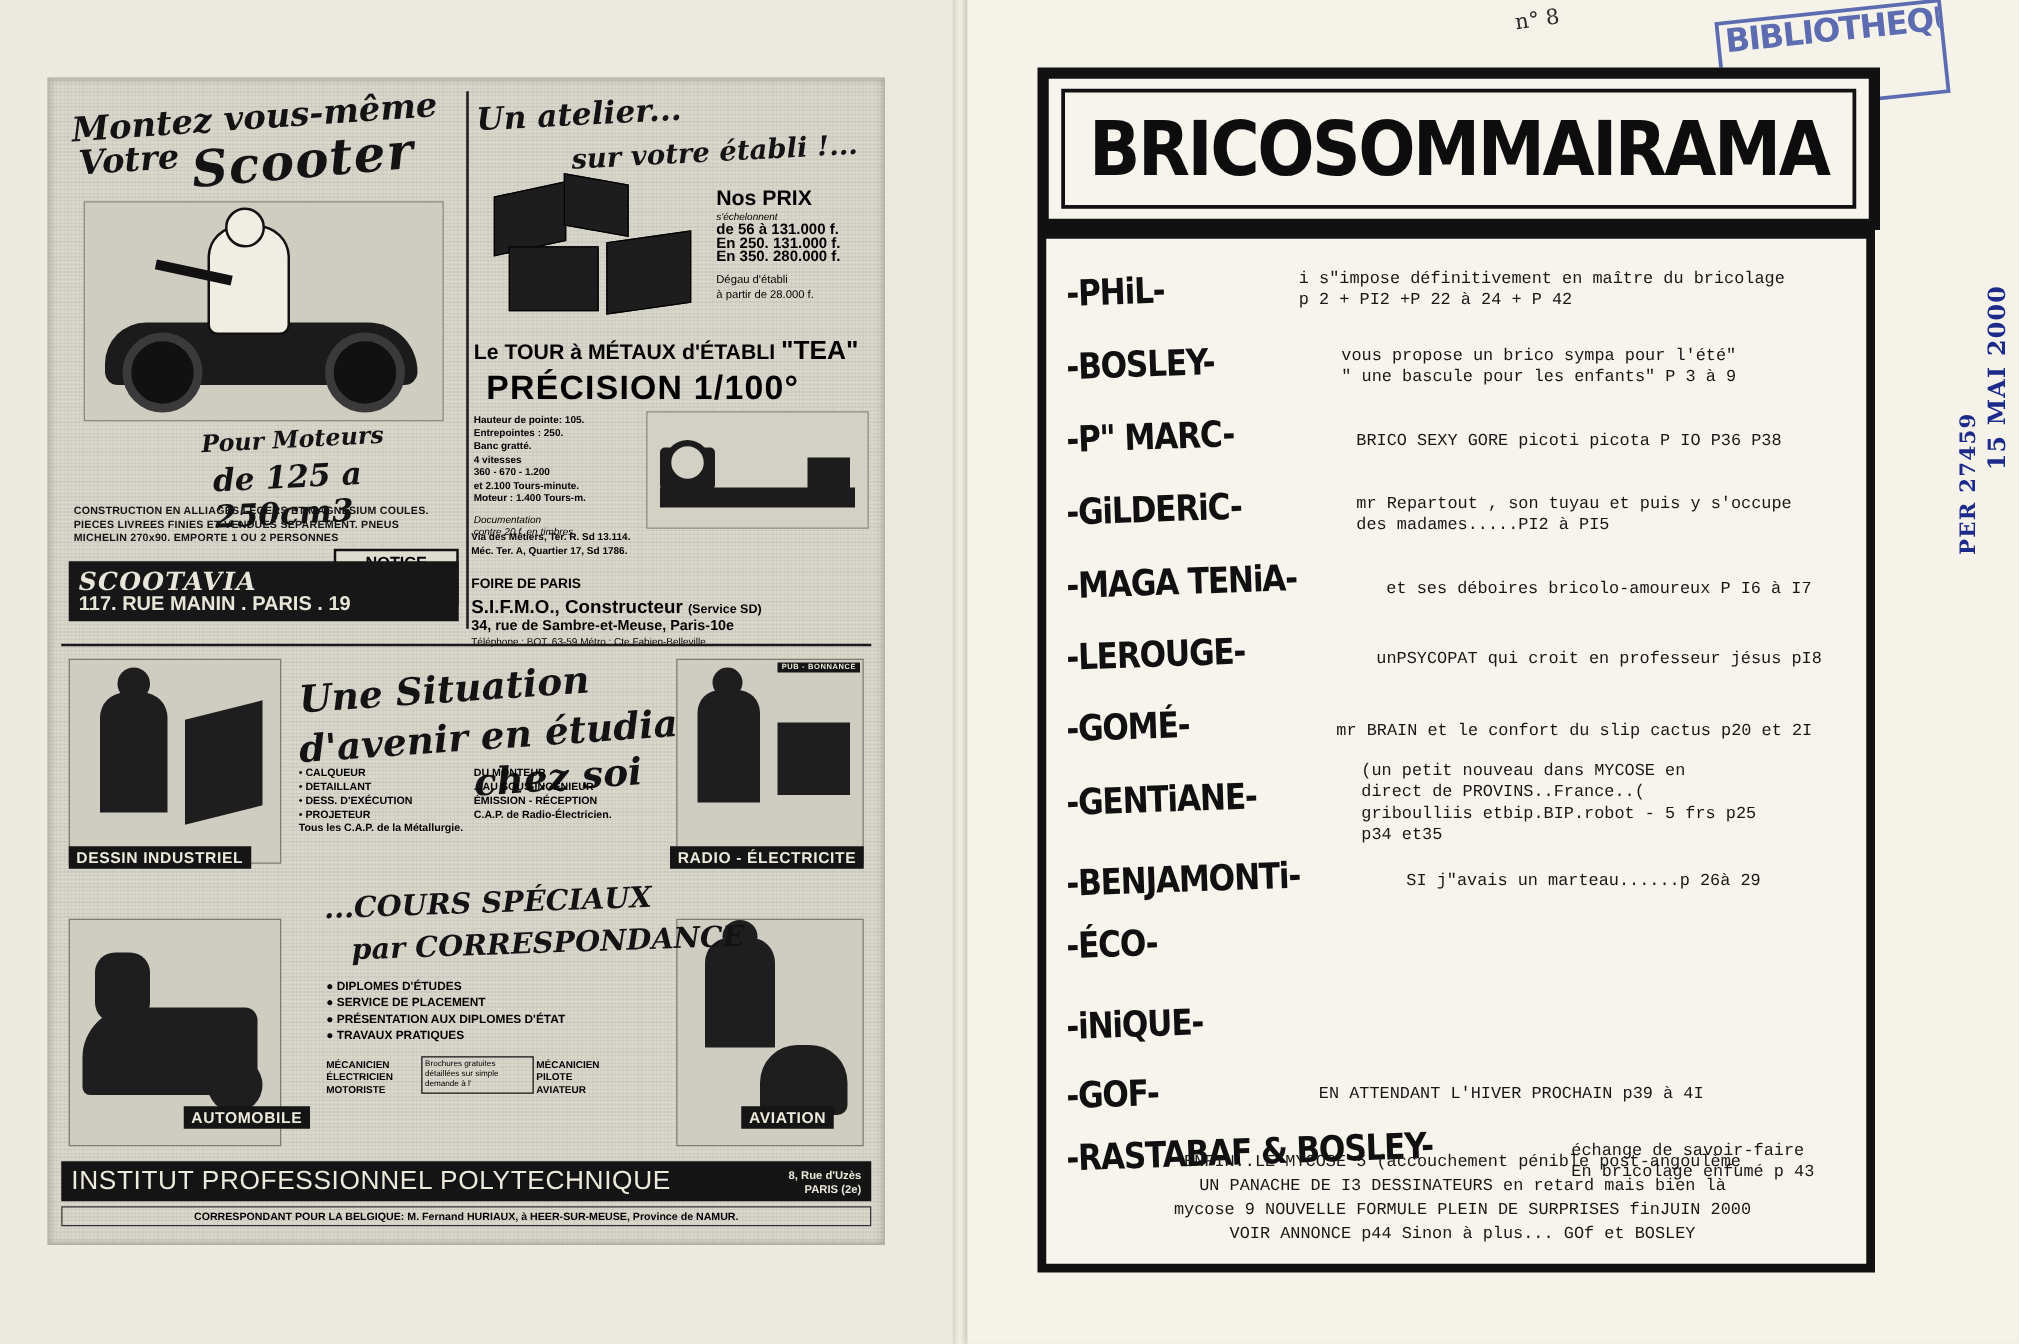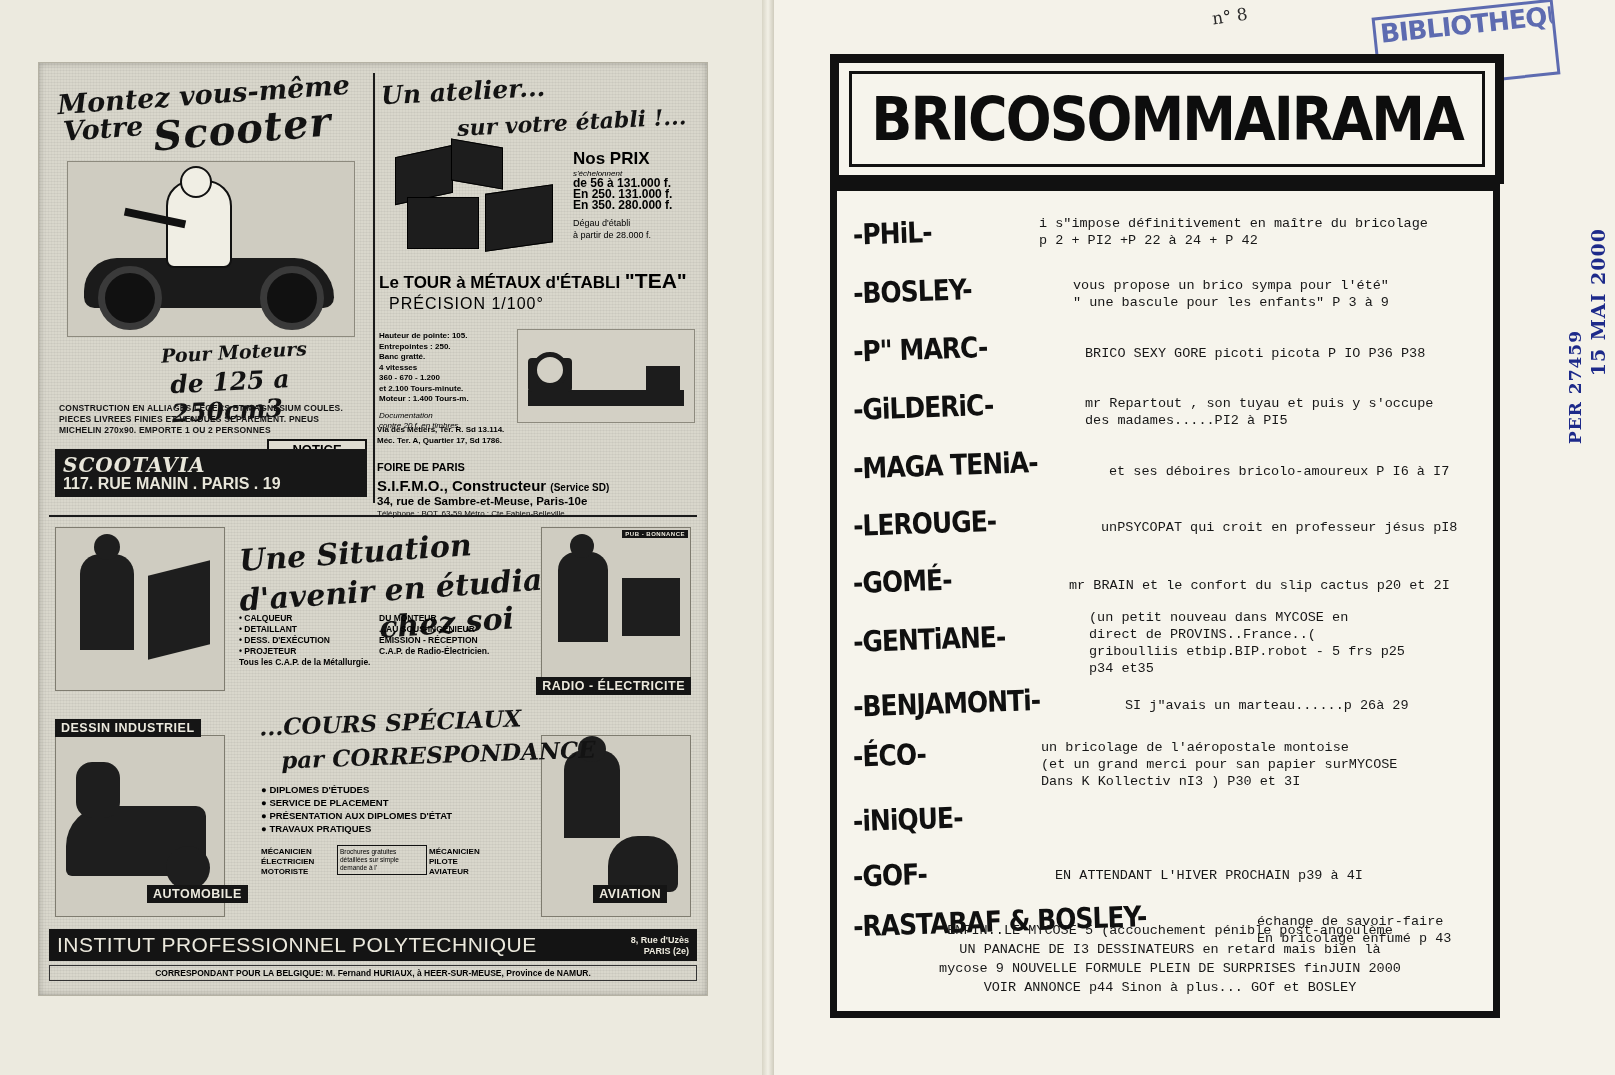--- a/index.html
+++ b/index.html
@@ -83,7 +83,7 @@
   .prix .d{font-size:9px;margin-top:6px;line-height:12px;}
   .t-tour{position:absolute;left:4px;top:196px;font-size:17px;font-weight:bold;}
   .t-tour .tea{font-size:21px;}
-  .t-prec{position:absolute;left:14px;top:222px;font-size:16px;font-weight:normal;letter-spacing:1px;}
+  .t-prec{position:absolute;left:14px;top:222px;font-size:27px;font-weight:bold;letter-spacing:1px;}
   .spec{position:absolute;left:4px;top:258px;width:128px;font-size:8px;line-height:10.5px;font-weight:bold;}
   .spec .it{font-style:italic;font-weight:normal;}
   .lathe{position:absolute;right:2px;top:256px;width:176px;height:92px;background:#d3d0c5;border:1px solid #8d8a7e;}

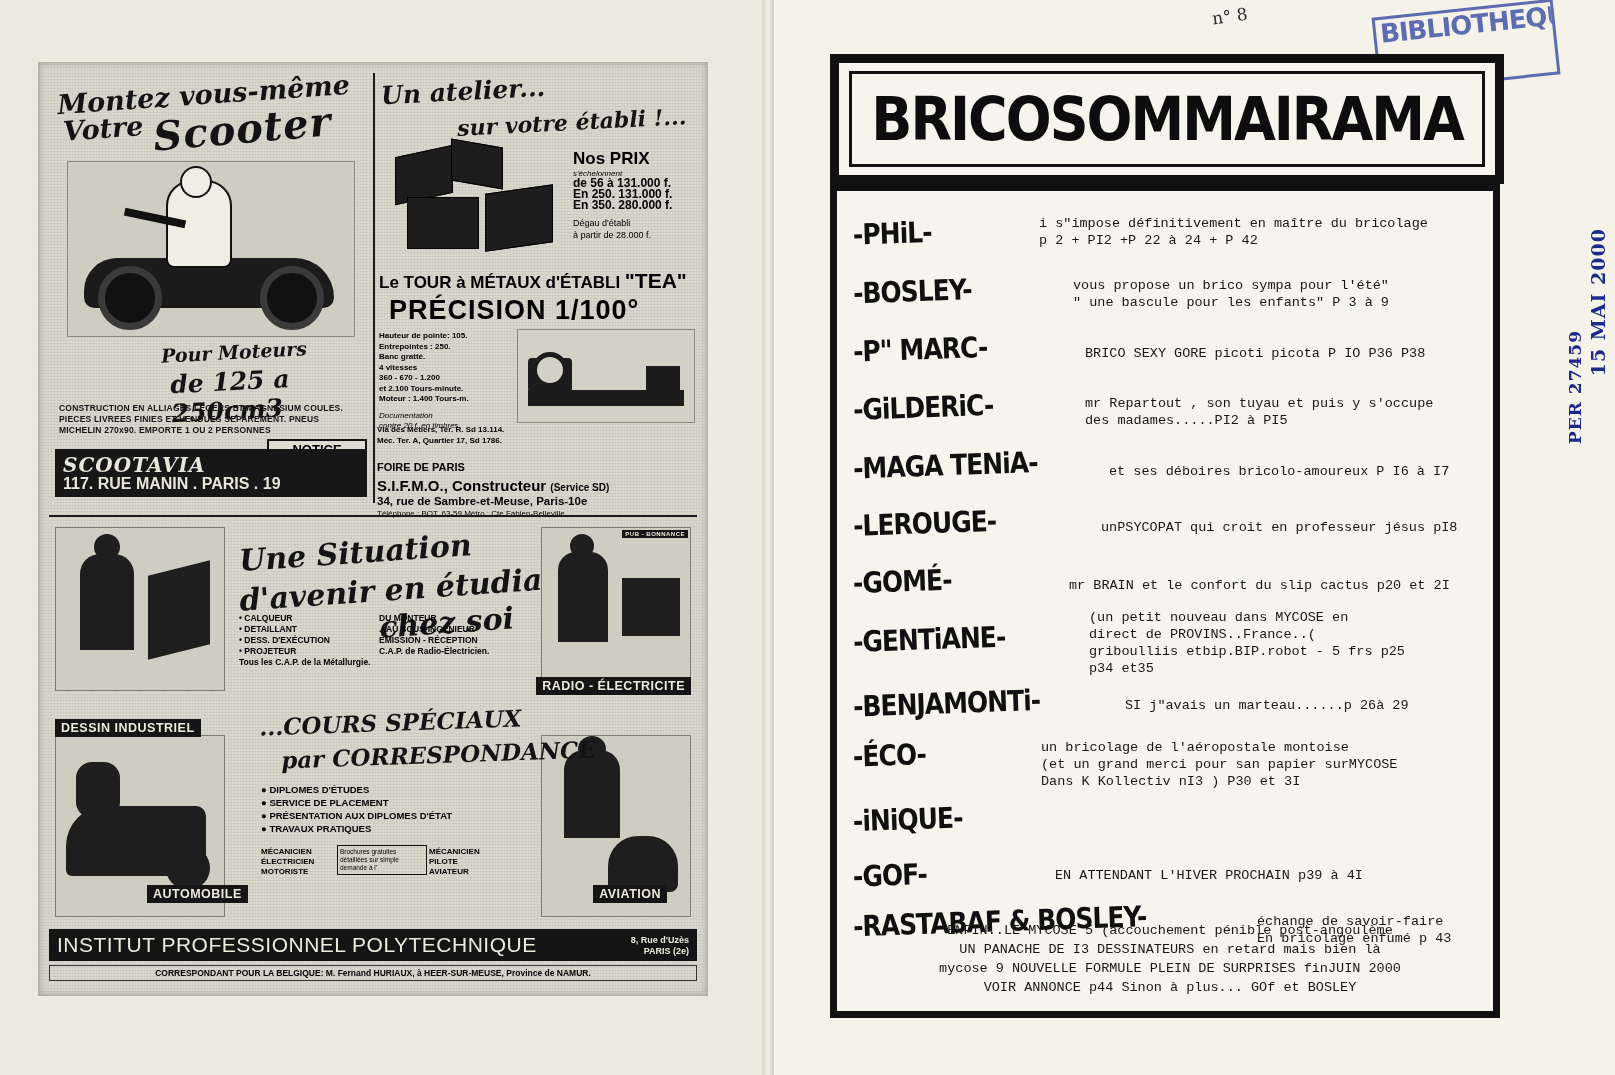--- a/index.html
+++ b/index.html
@@ -108,7 +108,7 @@
   .p4{right:6px;top:218px;width:148px;height:180px;}
   .figure{position:absolute;background:#1e1e1e;}
   .cap{position:absolute;background:#151515;color:#ece9dd;font-weight:bold;font-size:12.5px;padding:2px 6px;letter-spacing:.5px;}
-  .c1{left:6px;top:160px;margin-top:42px;}
+  .c1{left:6px;top:160px;}
   .c2{right:6px;top:160px;}
   .c3{left:50px;top:368px;margin-left:48px;}
   .c4{right:30px;top:368px;}

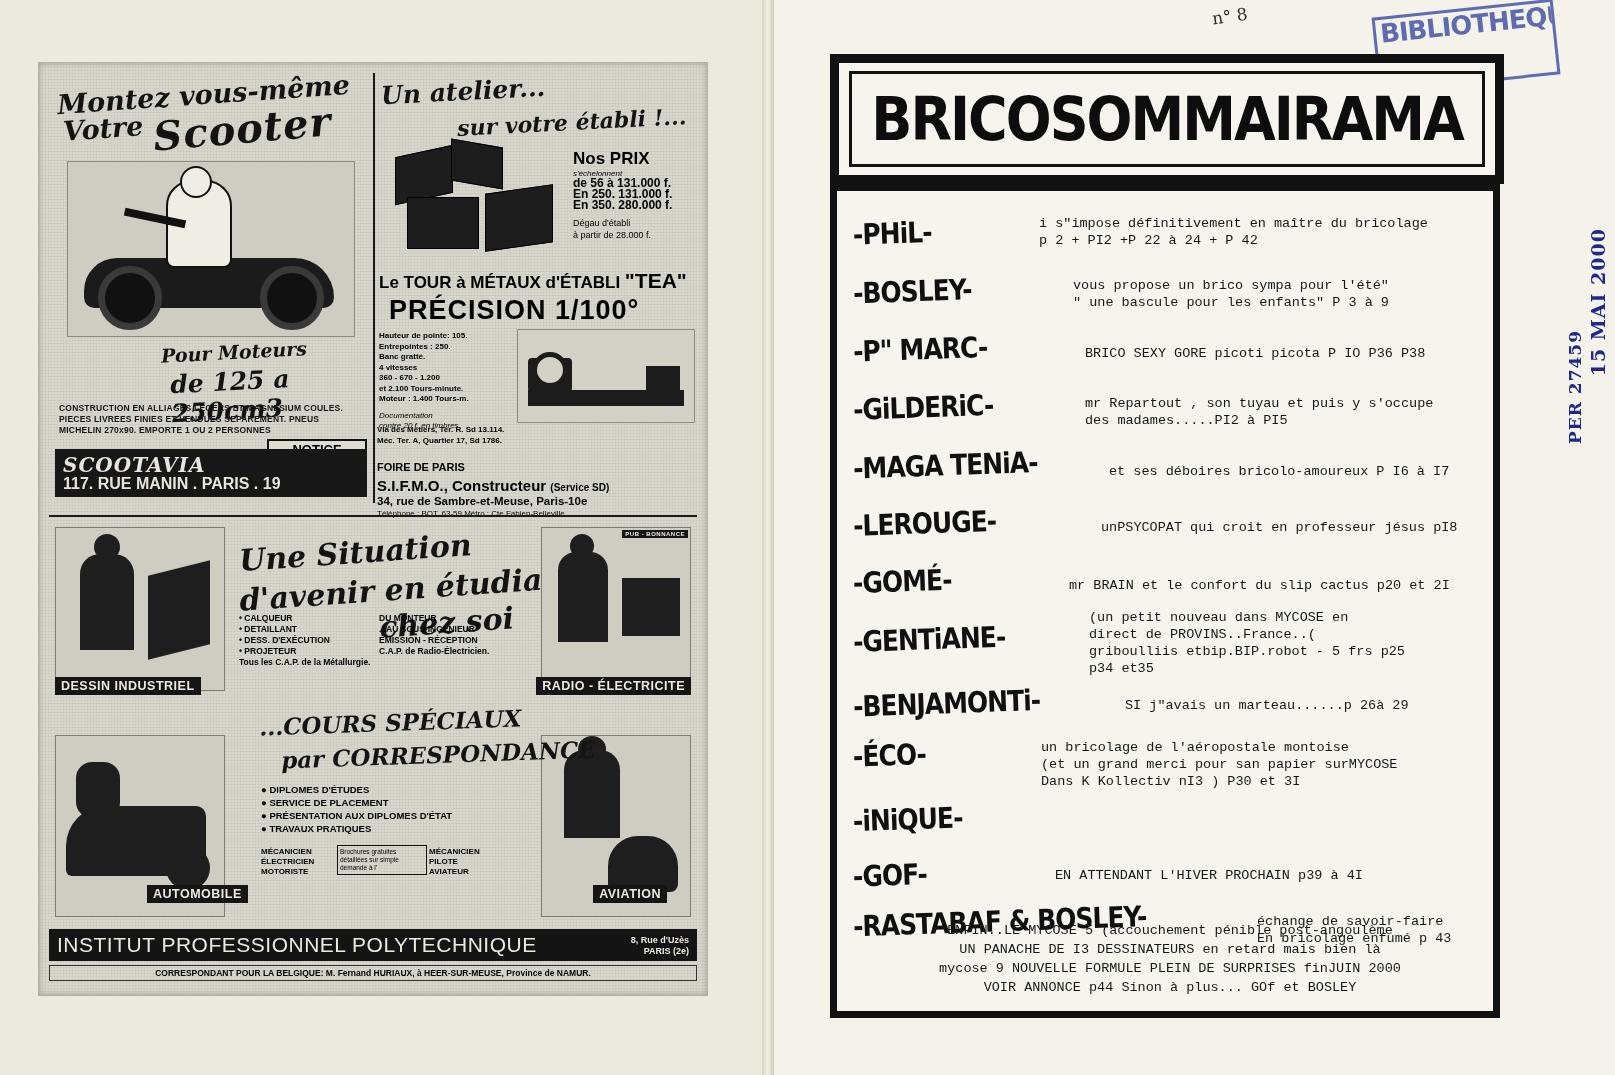--- a/index.html
+++ b/index.html
@@ -424,9 +424,6 @@
 
         <div class="row" style="height:64px">
           <div class="hand lbl">-ÉCO-</div>
-          <div class="desc" style="left:188px;top:4px">un bricolage de l'aéropostale montoise
-(et un grand merci pour san papier surMYCOSE
-Dans K Kollectiv nI3 ) P30 et 3I</div>
         </div>
 
         <div class="row" style="height:56px">

